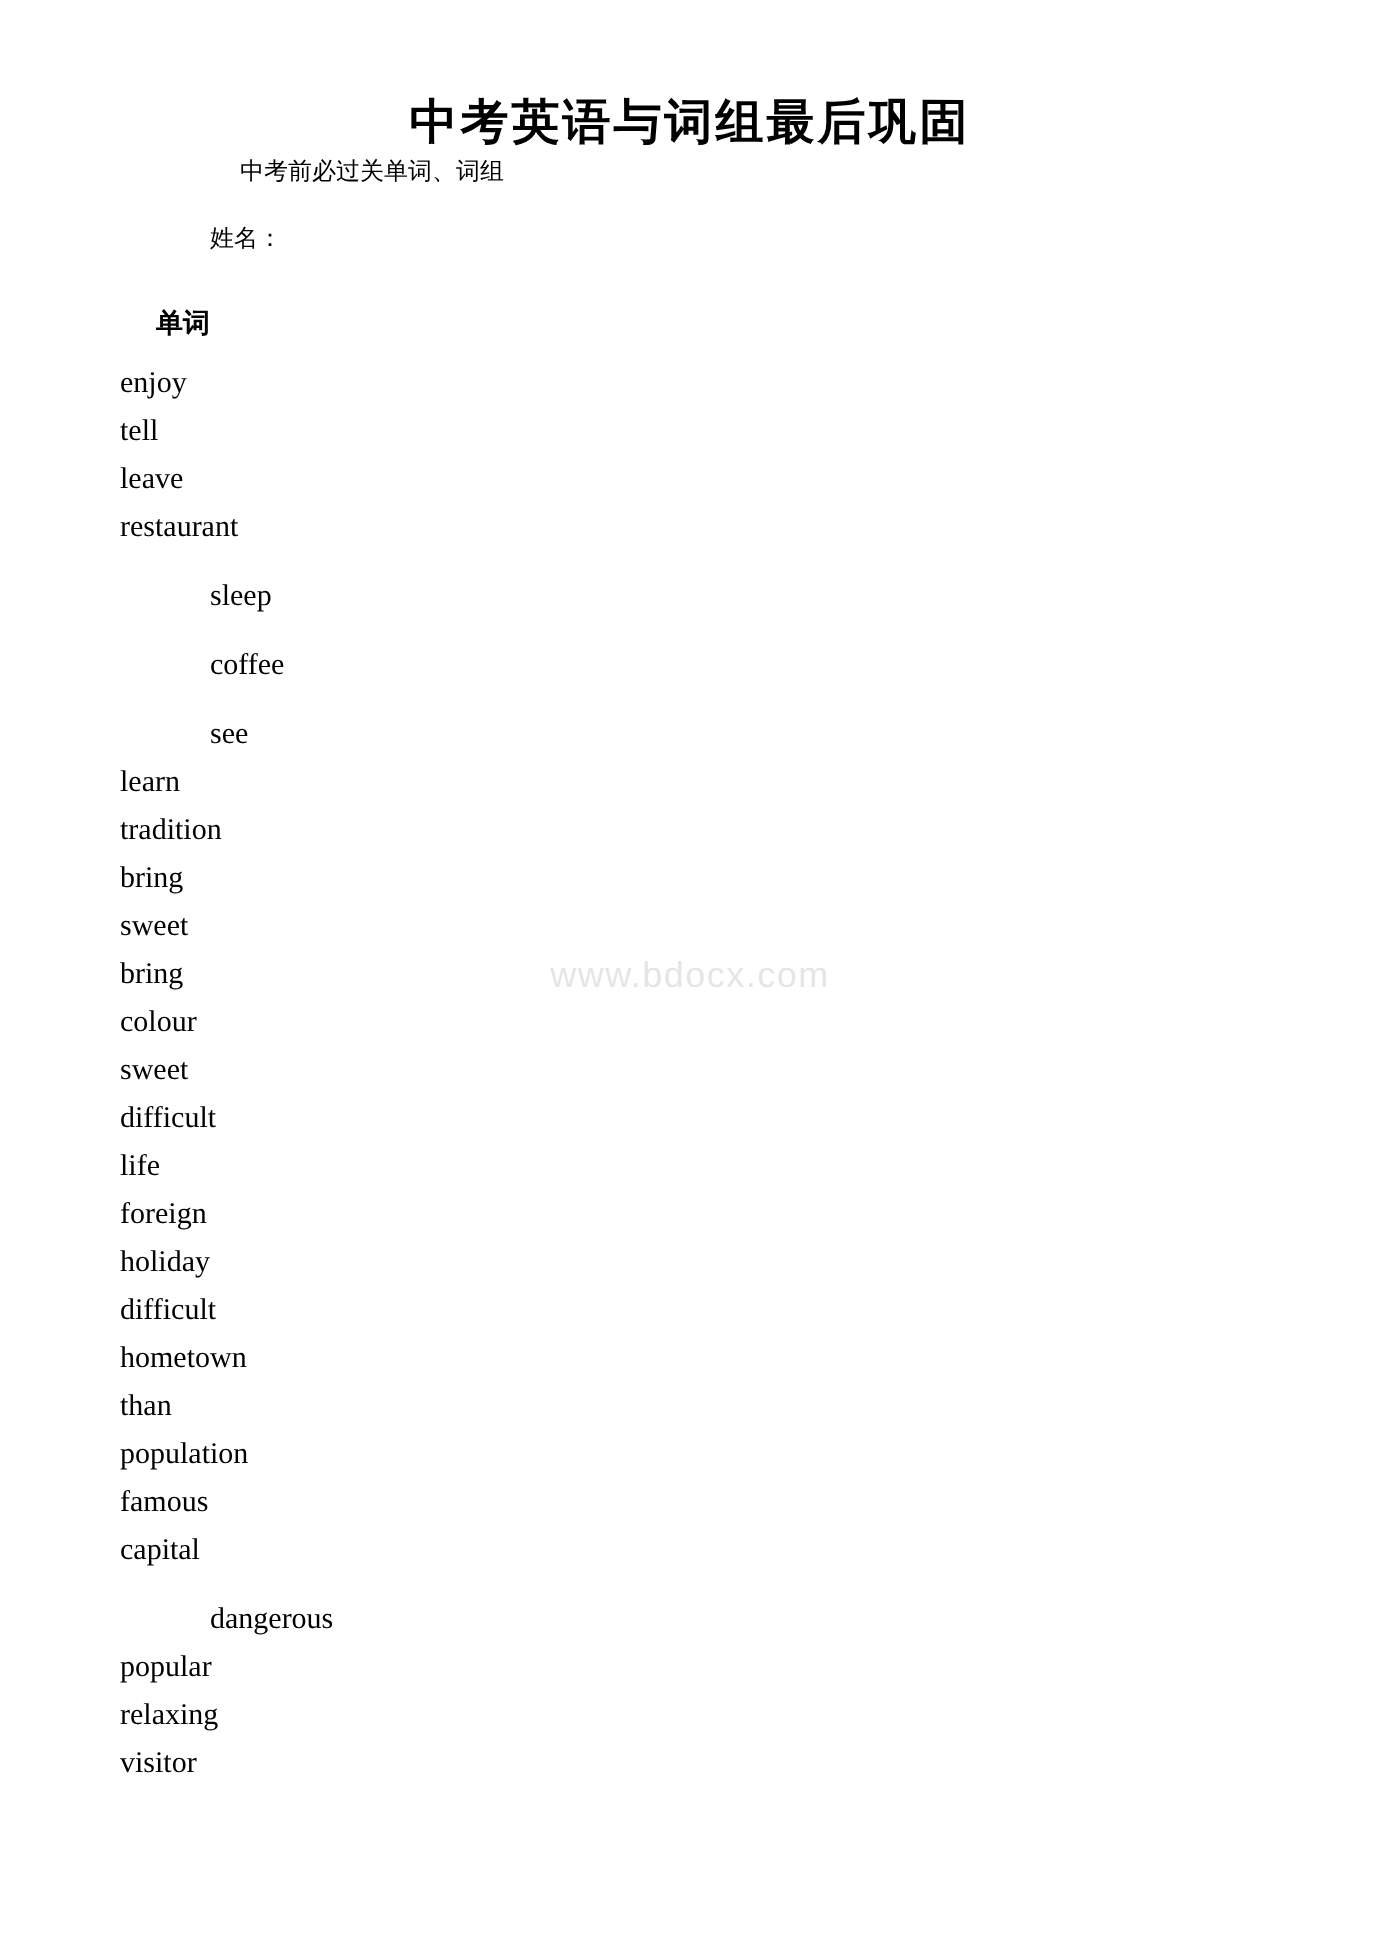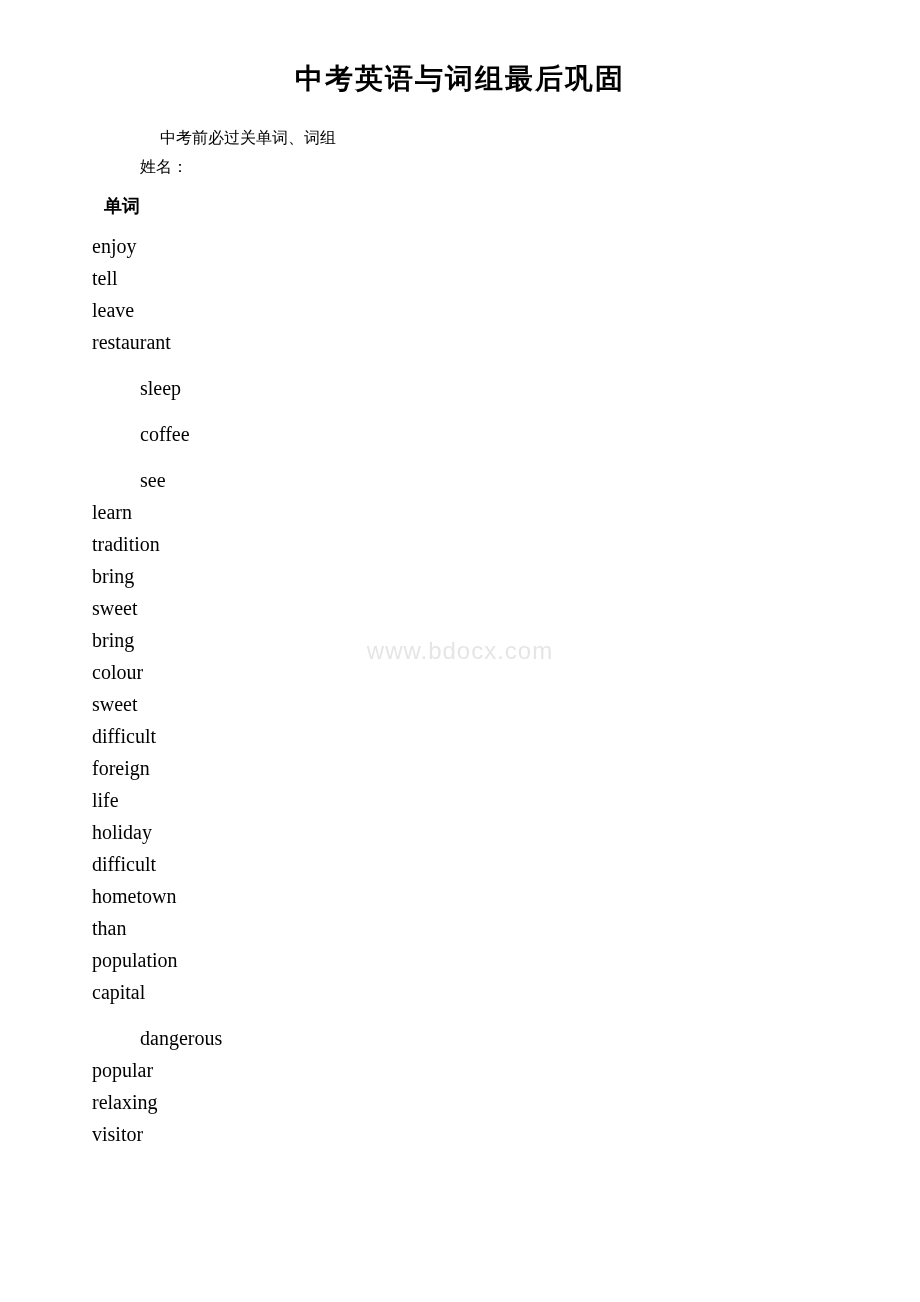--- a/index.html
+++ b/index.html
@@ -27,10 +27,9 @@
 
     .title {
       text-align: center;
-      font-size: 28px;
+      font-size: 32px;
       font-weight: bold;
       font-family: SimHei, "黑体", sans-serif;
-      margin-bottom: 30px;
       letter-spacing: 2px;
     }
 

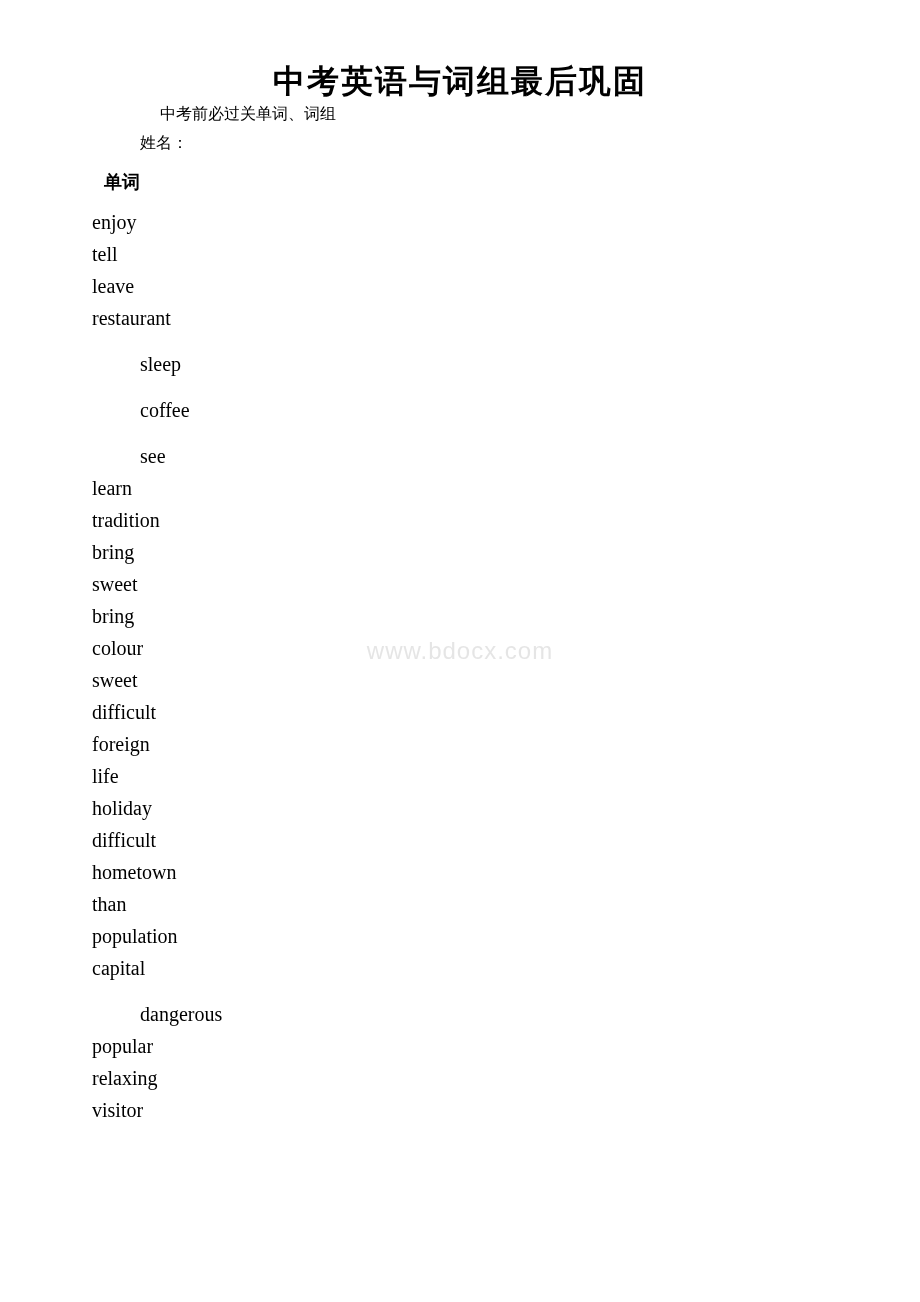--- a/index.html
+++ b/index.html
@@ -36,7 +36,7 @@
     .subtitle {
       font-size: 16px;
       margin-left: 80px;
-      margin-bottom: 8px;
+      margin-bottom: 24px;
     }
 
     .name-line {

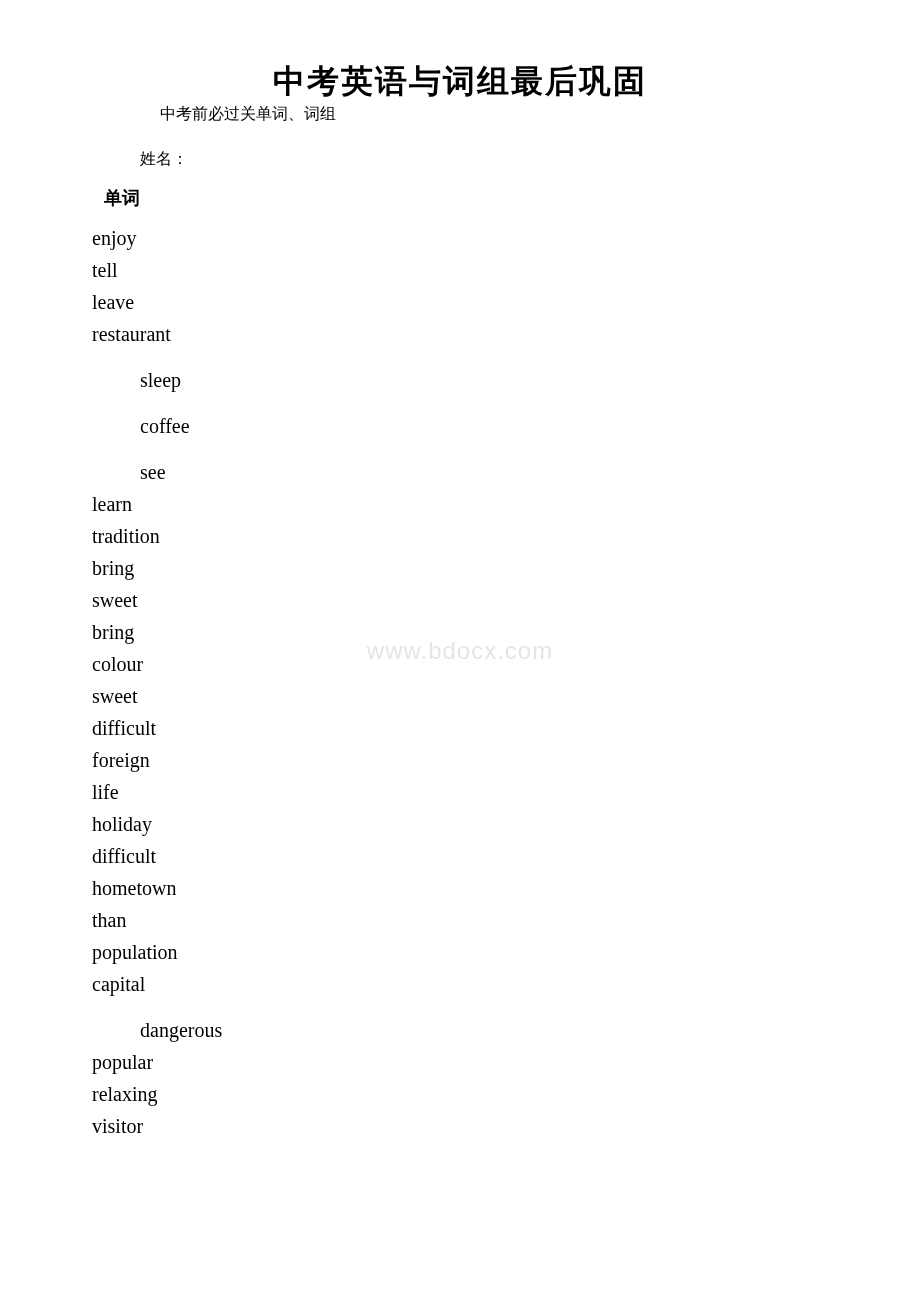--- a/index.html
+++ b/index.html
@@ -42,7 +42,7 @@
     .name-line {
       font-size: 16px;
       margin-left: 60px;
-      margin-bottom: 16px;
+      margin-bottom: 33px;
     }
 
     .section-header {

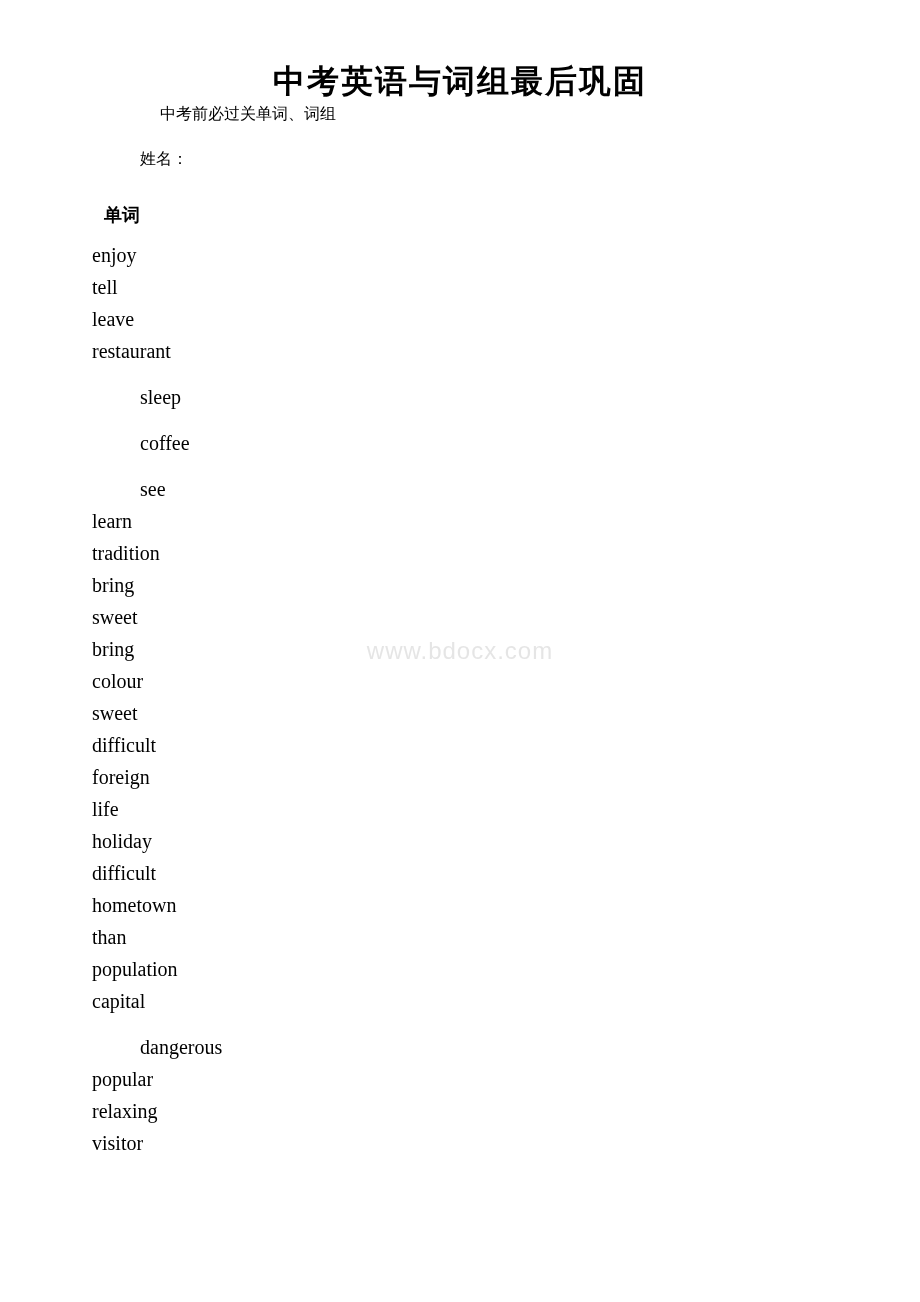--- a/index.html
+++ b/index.html
@@ -67,7 +67,7 @@
     }
 
     .word-item.indent-0 {
-      margin-left: 12px;
+      margin-left: 0px;
     }
 
     .watermark {

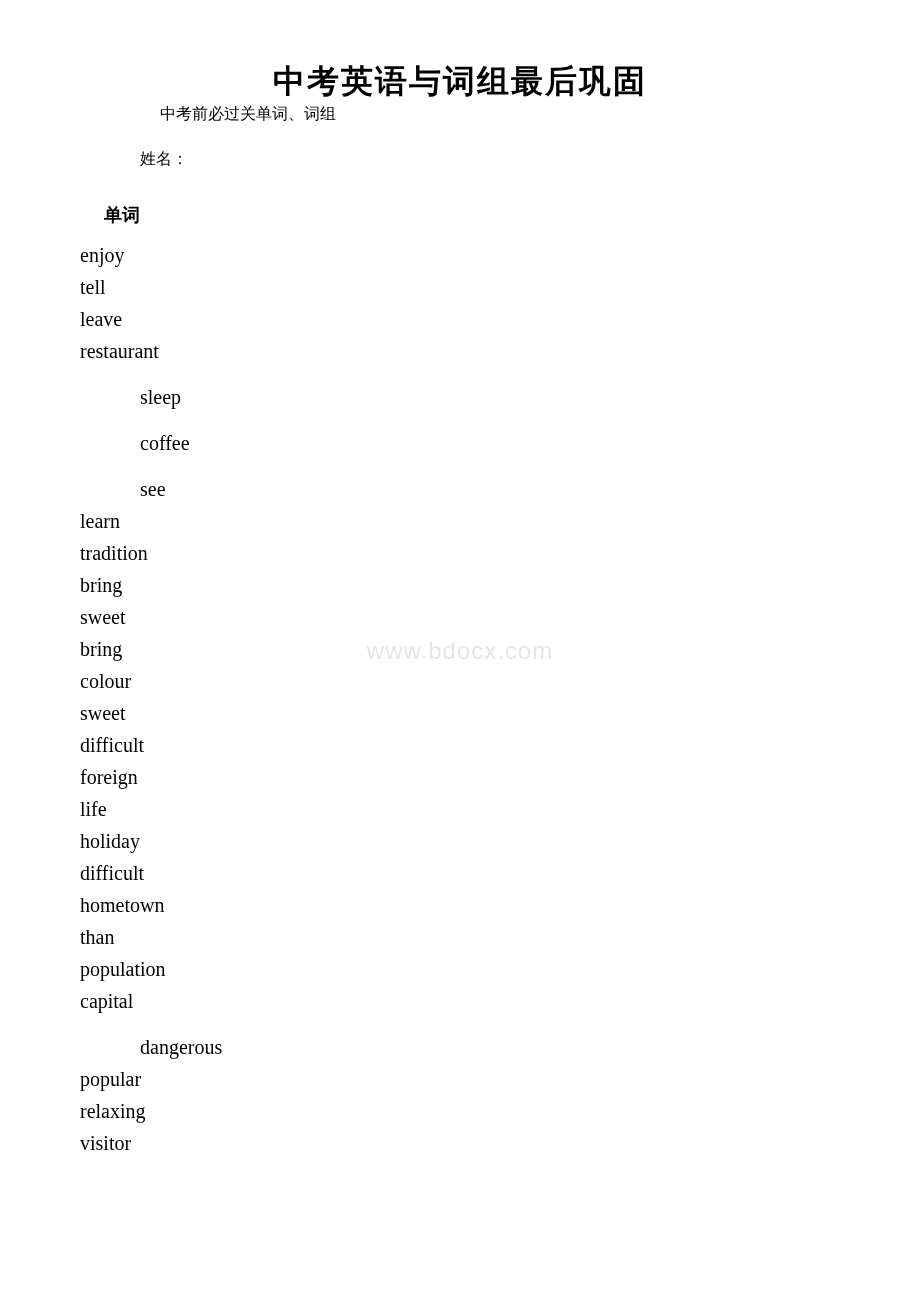--- a/index.html
+++ b/index.html
@@ -117,8 +117,8 @@
       <li class="word-item indent-0">colour</li>
       <li class="word-item indent-0">sweet</li>
       <li class="word-item indent-0">difficult</li>
+      <li class="word-item indent-0">life</li>
       <li class="word-item indent-0">foreign</li>
-      <li class="word-item indent-0">life</li>
       <li class="word-item indent-0">holiday</li>
       <li class="word-item indent-0">difficult</li>
       <li class="word-item indent-0">hometown</li>

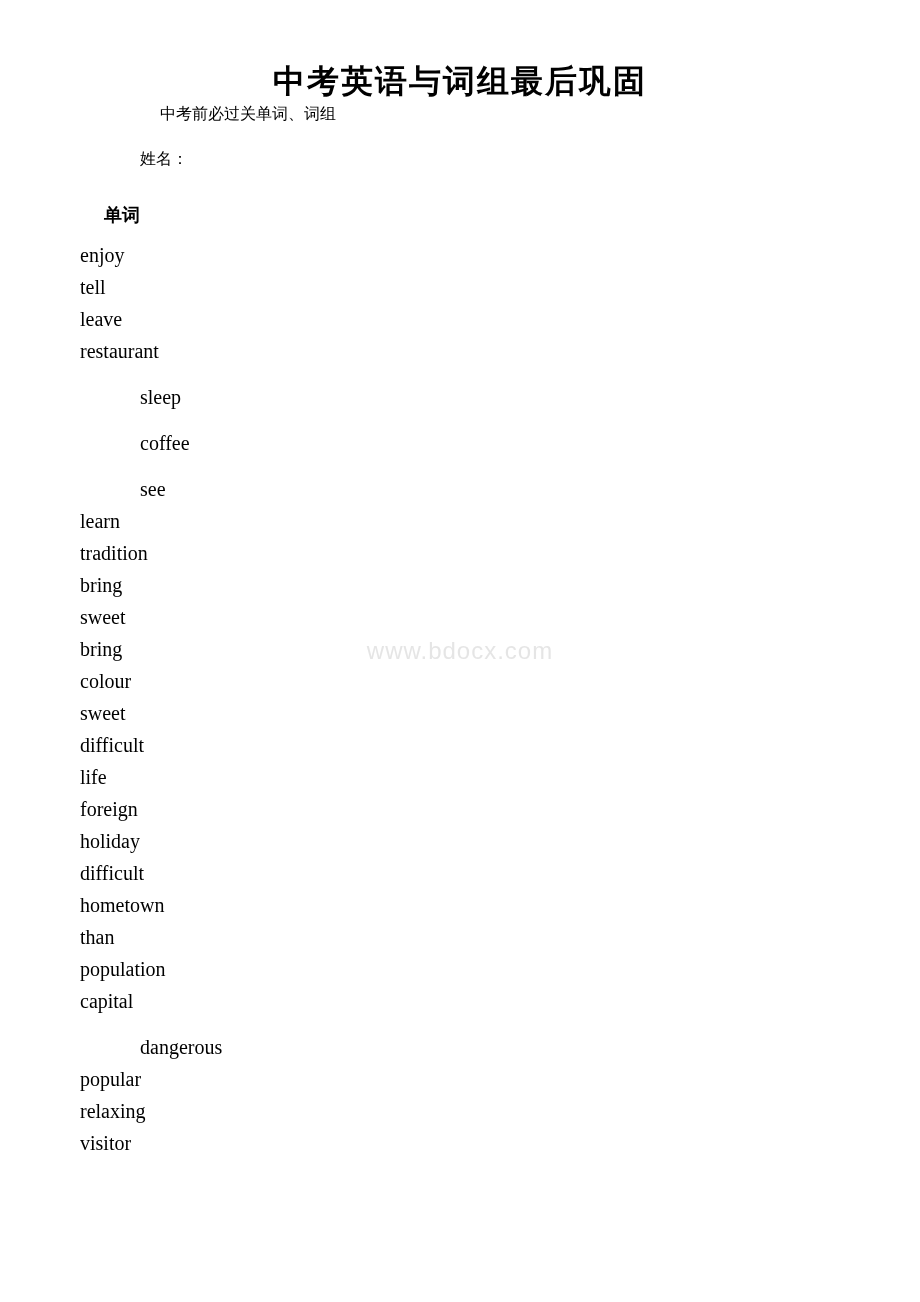--- a/index.html
+++ b/index.html
@@ -124,6 +124,7 @@
       <li class="word-item indent-0">hometown</li>
       <li class="word-item indent-0">than</li>
       <li class="word-item indent-0">population</li>
+      <li class="word-item indent-0">famous</li>
       <li class="word-item indent-0">capital</li>
       <li style="height: 14px; list-style: none;"></li>
       <li class="word-item indent-1">dangerous</li>

